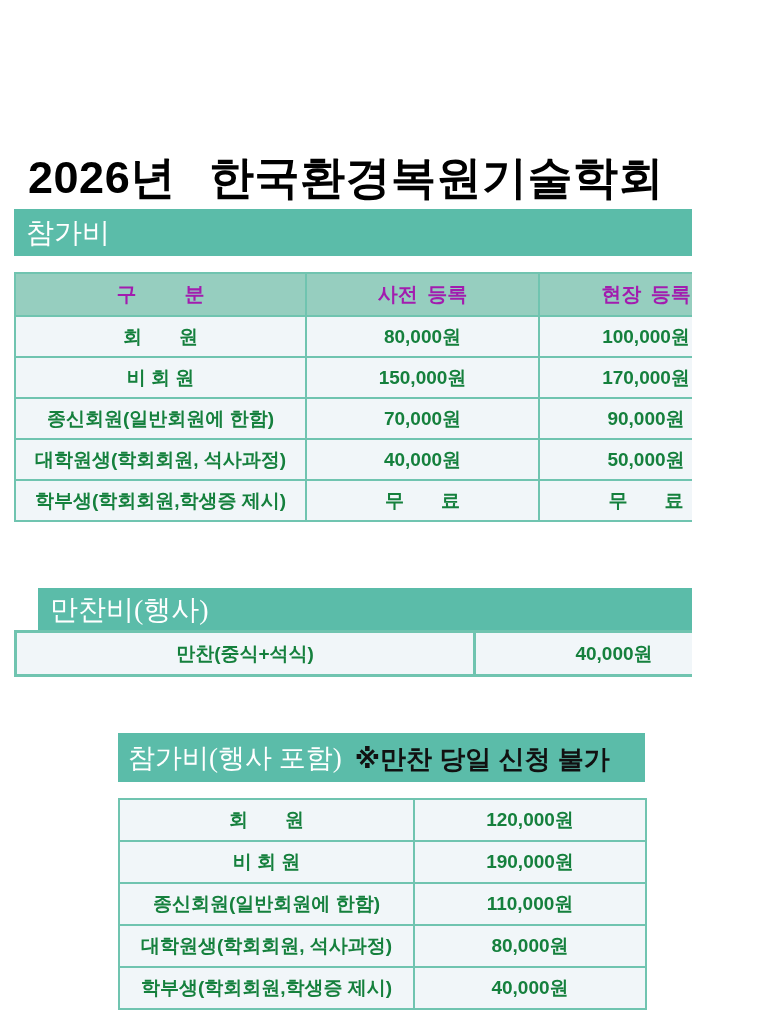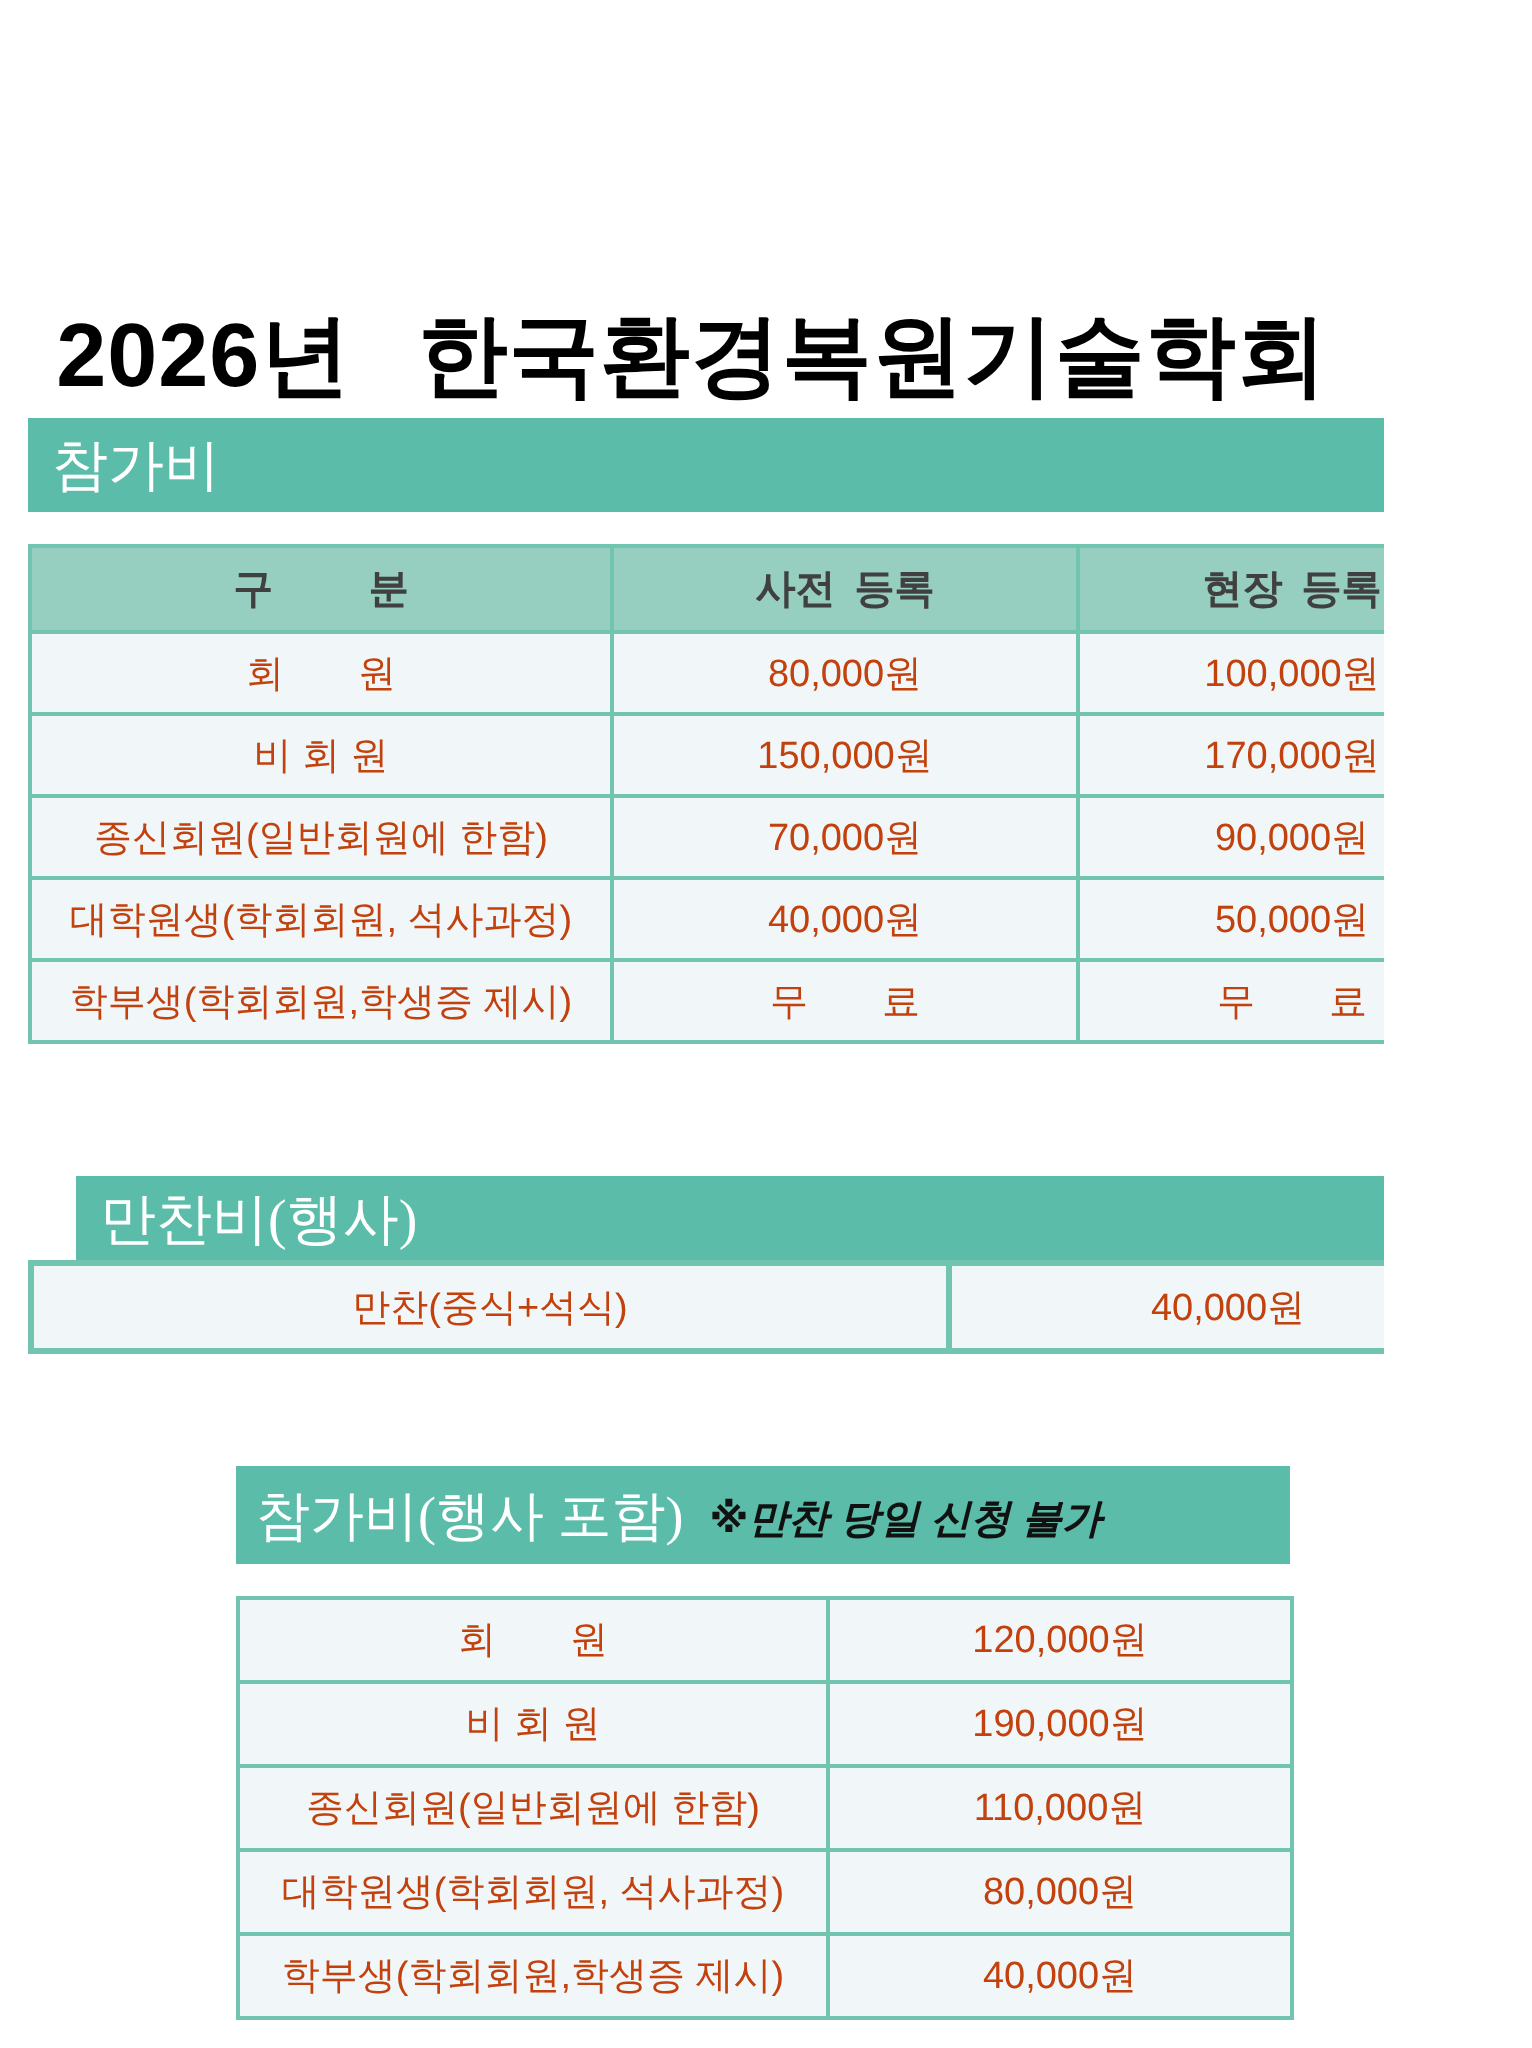--- a/index.html
+++ b/index.html
@@ -74,7 +74,7 @@
   }
   th {
     background: var(--table-header-green, #96cebf);
-    color: #404040;
+    color: #a21caf;
     font-weight: 700;
     font-size: 20px;
     word-spacing: 0.2em;

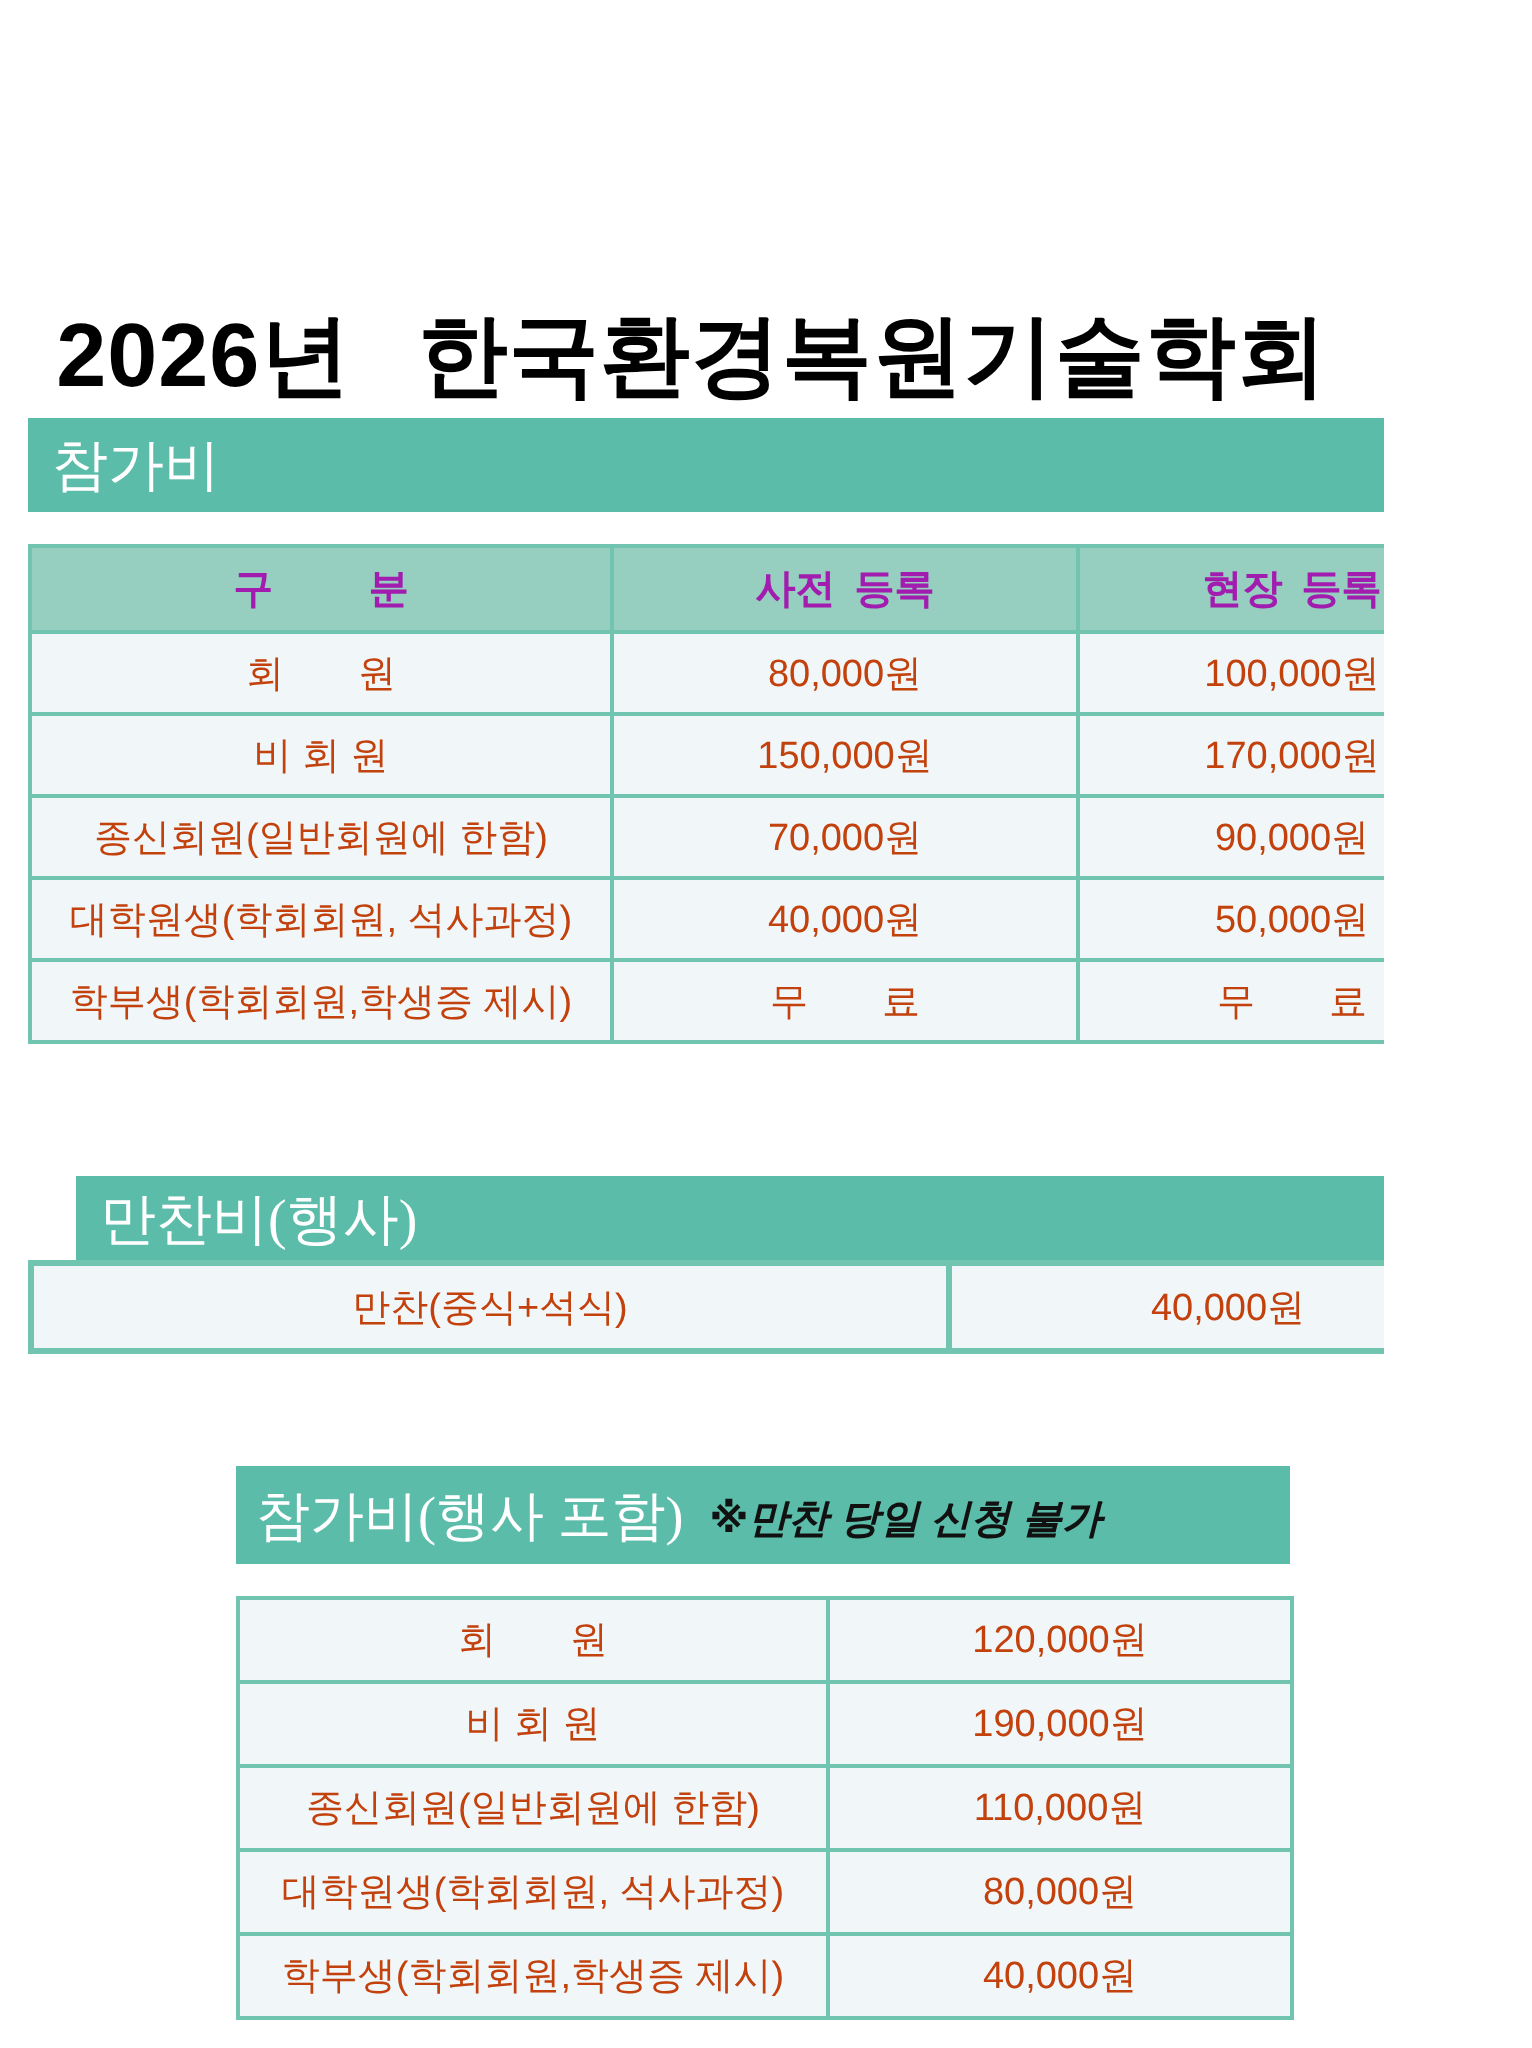--- a/index.html
+++ b/index.html
@@ -81,8 +81,8 @@
   }
   td {
     background: var(--cell-background, #f1f6f9);
-    color: #c2410c;
-    font-weight: 400;
+    color: #15803d;
+    font-weight: 700;
     font-size: 19px;
   }
 

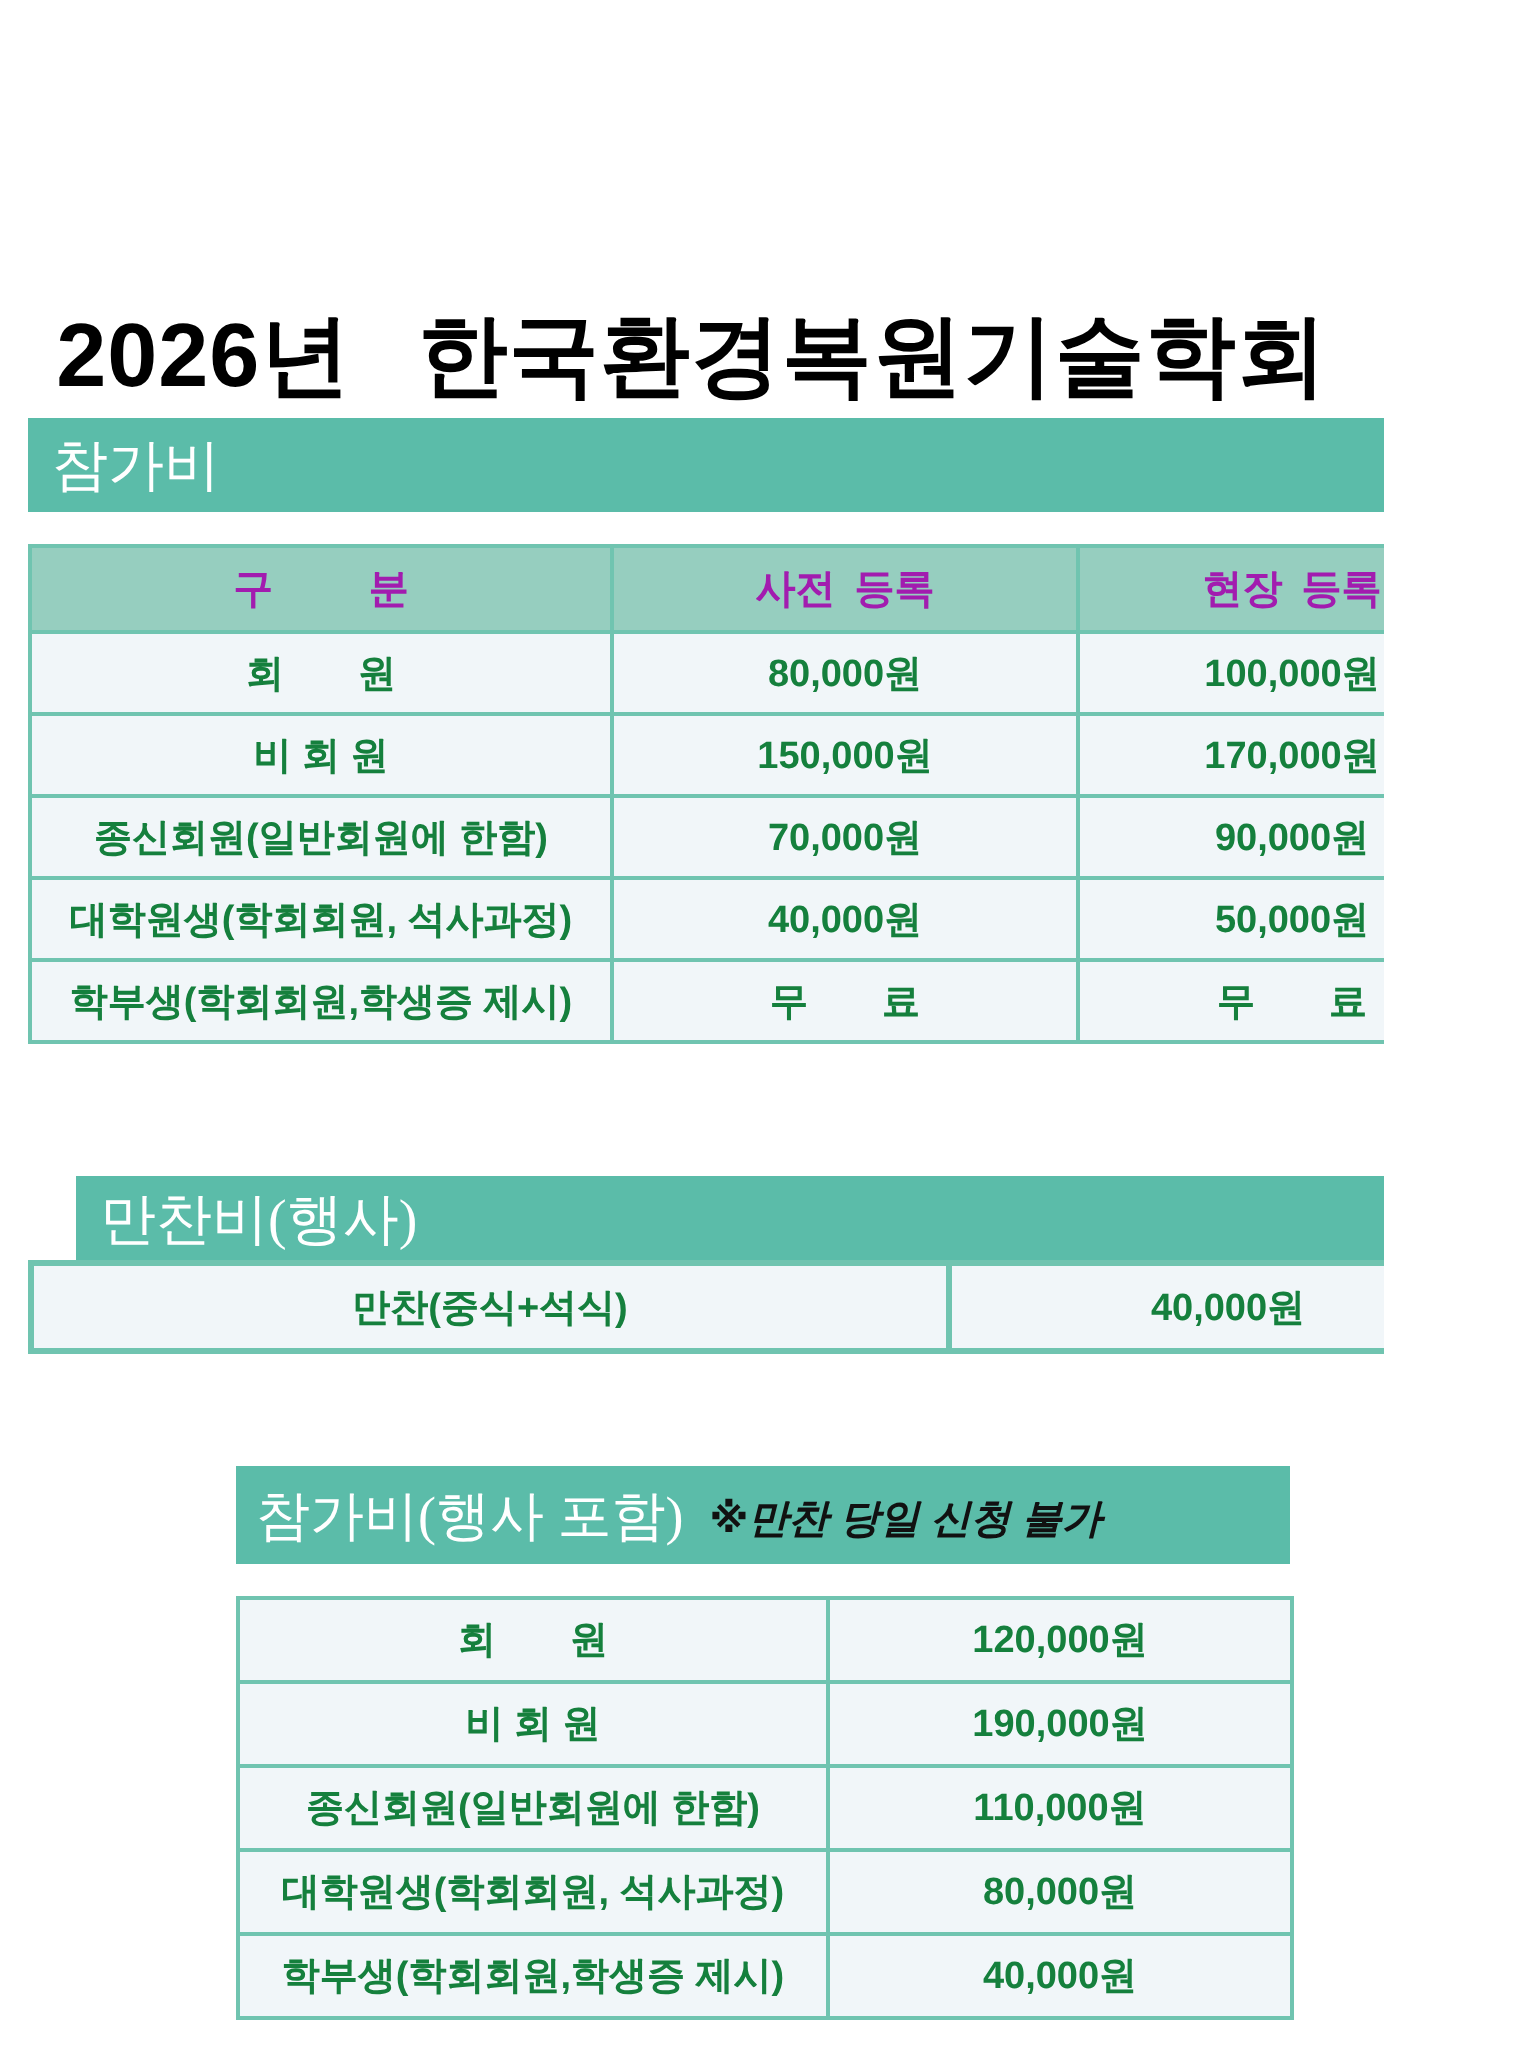--- a/index.html
+++ b/index.html
@@ -47,11 +47,10 @@
     font-family: "Liberation Sans", "DejaVu Sans", sans-serif;
     color: #111111;
     font-weight: 700;
-    font-size: 20px;
+    font-size: 26px;
     margin-left: 13px;
     white-space: pre;
     padding-top: 4px;
-    font-style: italic;
   }
   #bar-participation { left: 14px; top: 209px; width: 738px; height: 47px; }
   #bar-dinner        { left: 4px; top: 588px; width: 738px; height: 44px; margin-left: 34px; }

